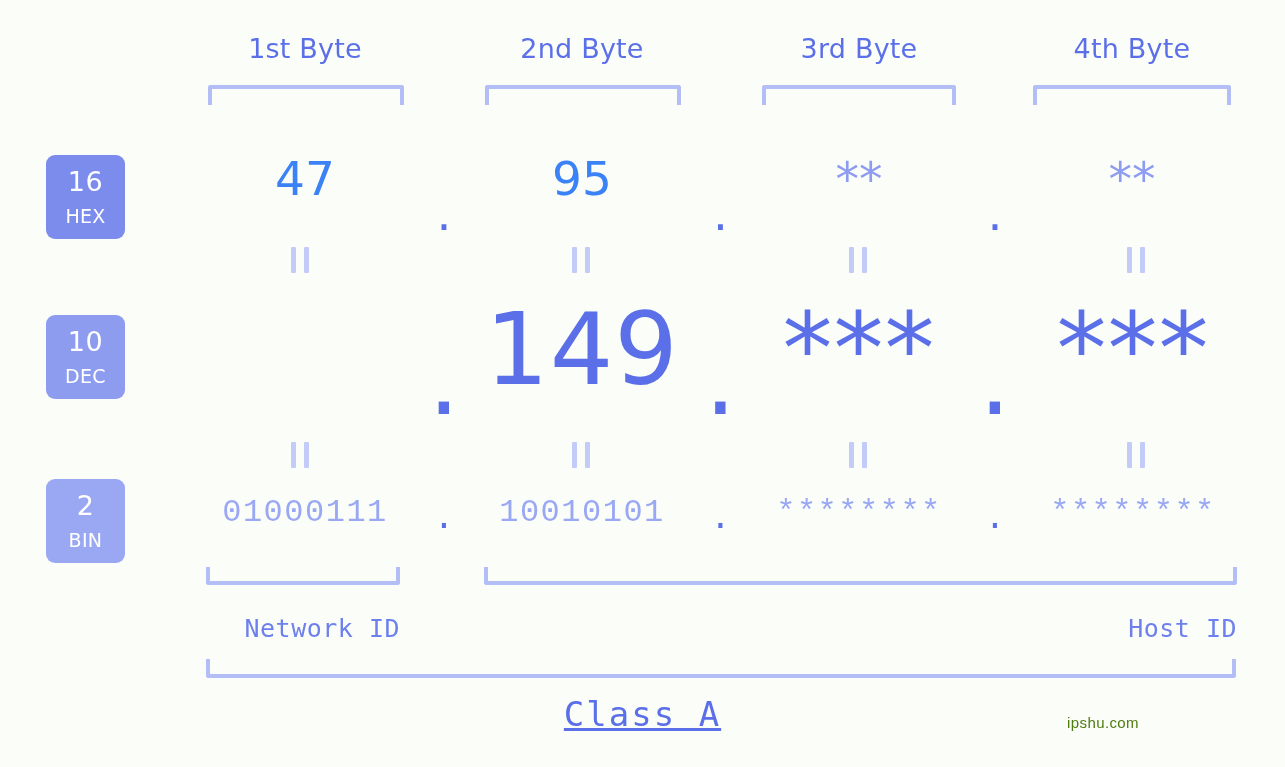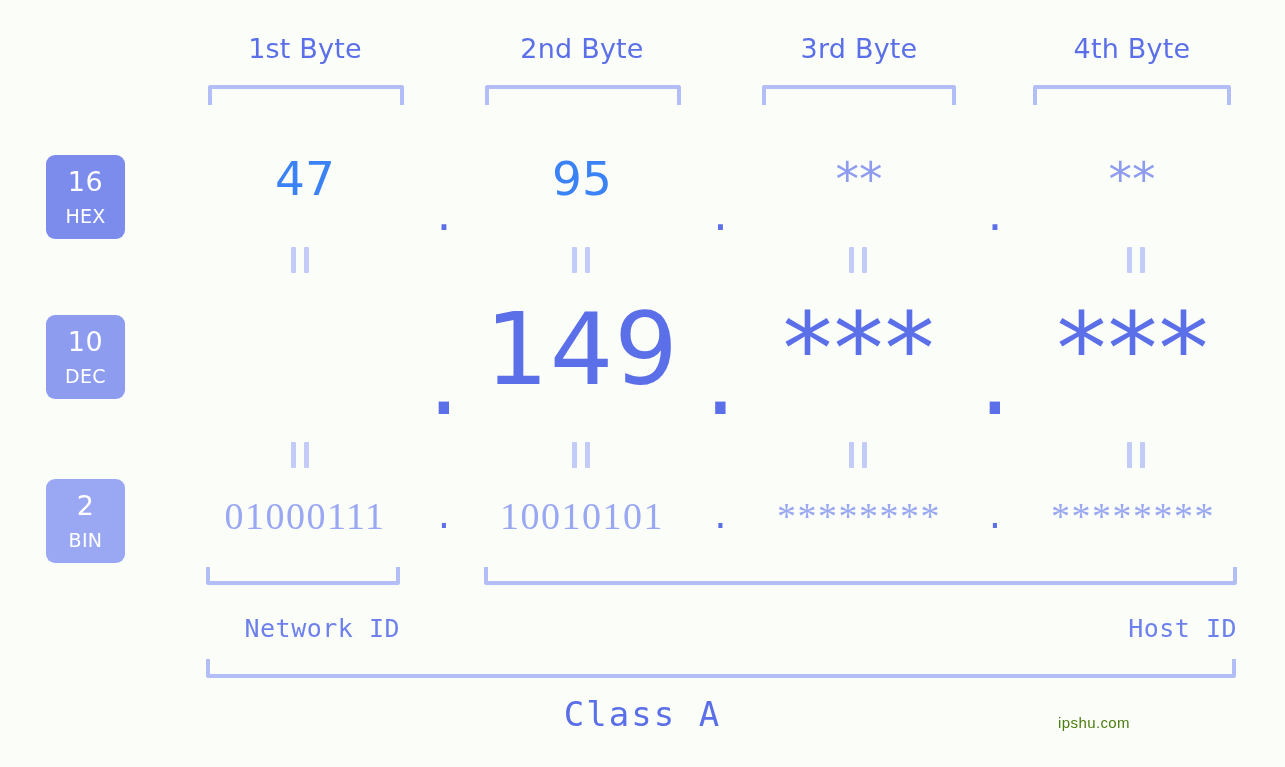--- a/index.html
+++ b/index.html
@@ -17,6 +17,7 @@
     position: relative;
     width: 1132px;
     height: 767px;
+    padding-left: 9px;
   }
 
   

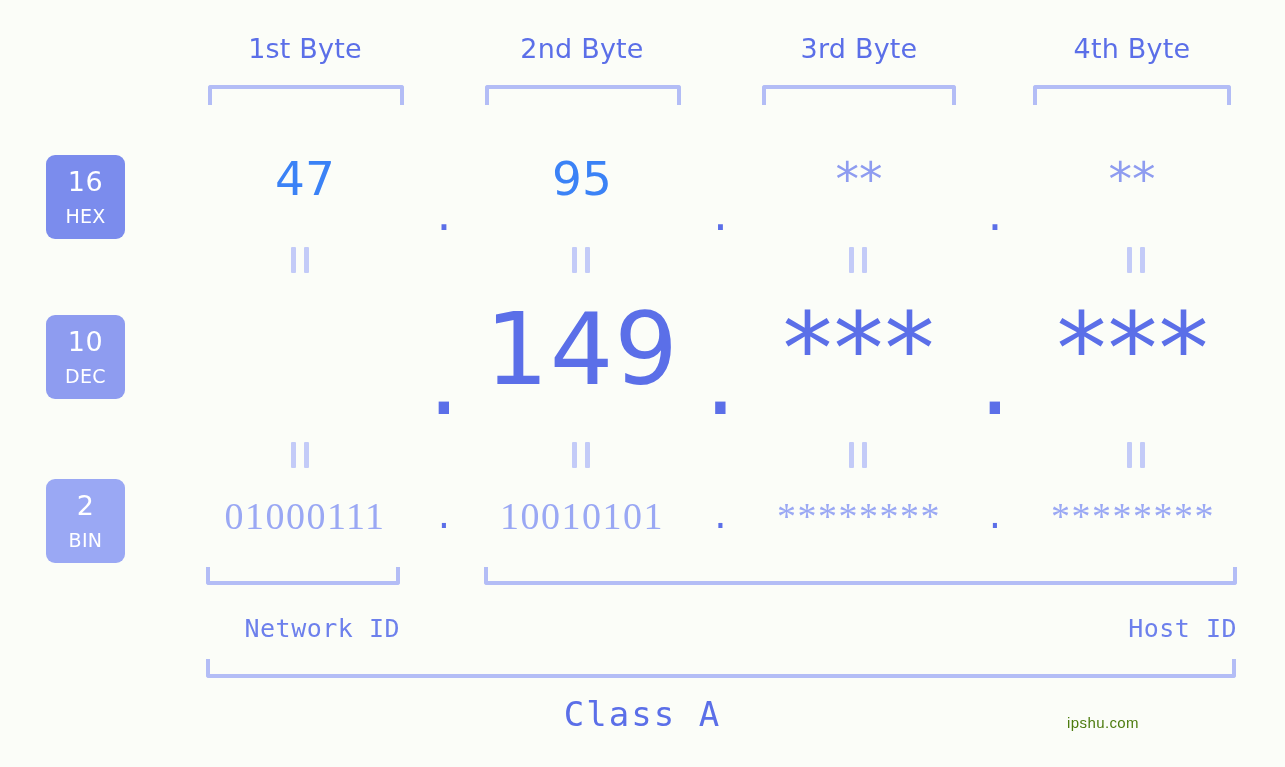--- a/index.html
+++ b/index.html
@@ -123,8 +123,8 @@
   
   .bin-val {
     top: 497px;
-    font-family: Liberation Serif, serif;
-    font-size: 38px;
+    font-family: Liberation Mono, monospace;
+    font-size: 32px;
     color: #9aa8f4;
     line-height: 1;
     letter-spacing: 1.5px;

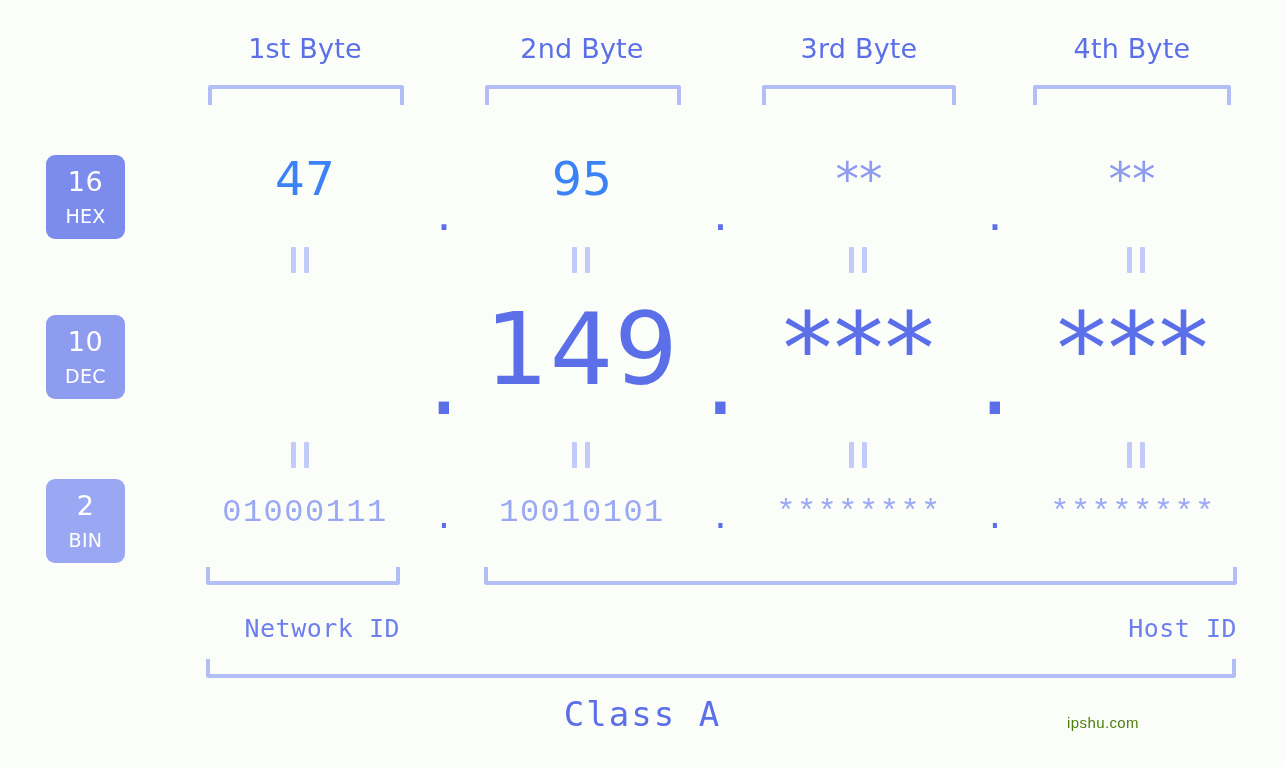--- a/index.html
+++ b/index.html
@@ -173,6 +173,7 @@
     font-size: 34px;
     color: #5b6fe8;
     letter-spacing: 2px;
+    text-decoration: underline;
   }
 
   

